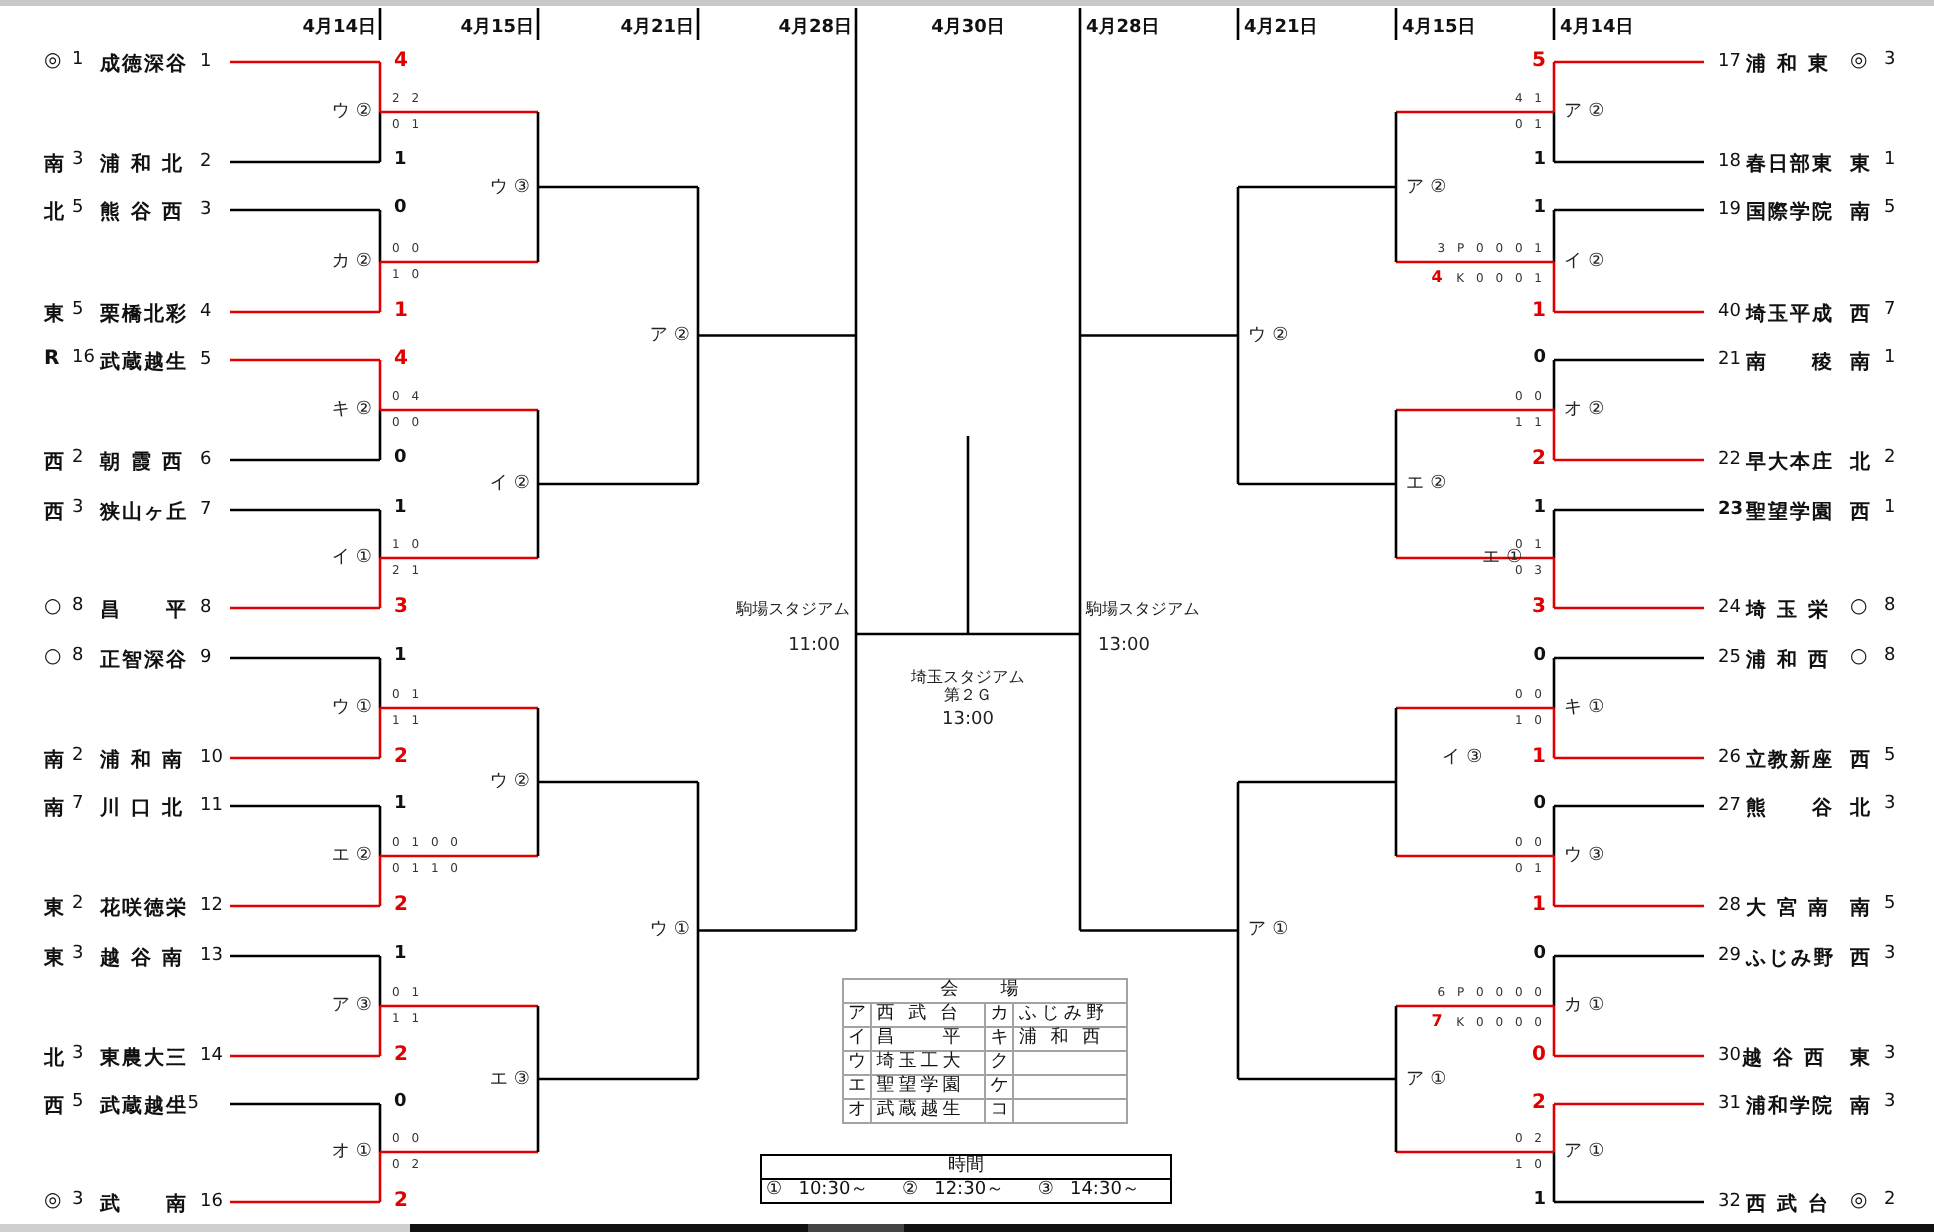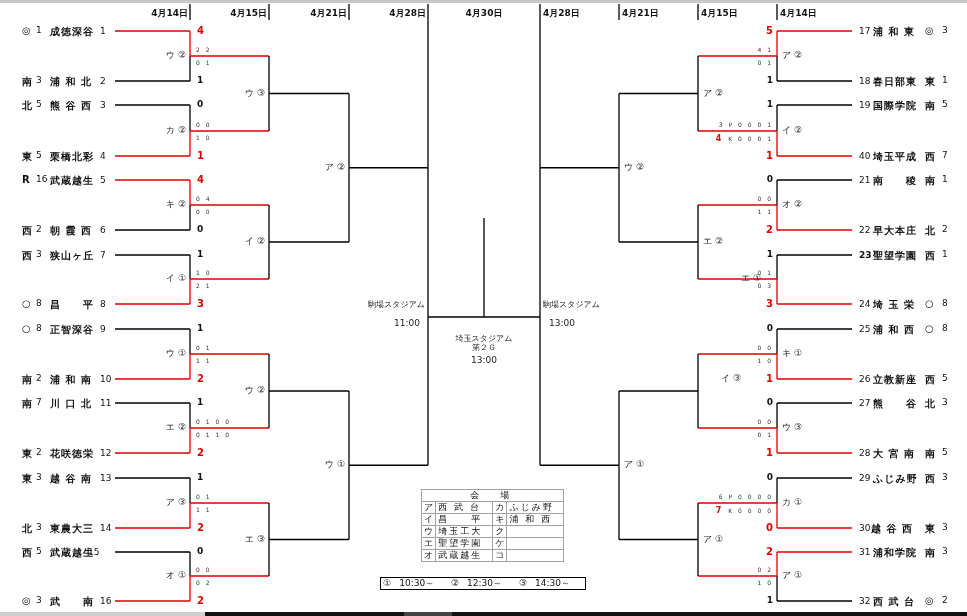--- a/index.html
+++ b/index.html
@@ -431,6 +431,9 @@
 
 <table class="times">
   <tbody>
+      <tr>
+        <td colspan="6" style="text-align:center">時間</td>
+      </tr>
   <tr>
     <td>①</td>
         <td>10:30～</td>

